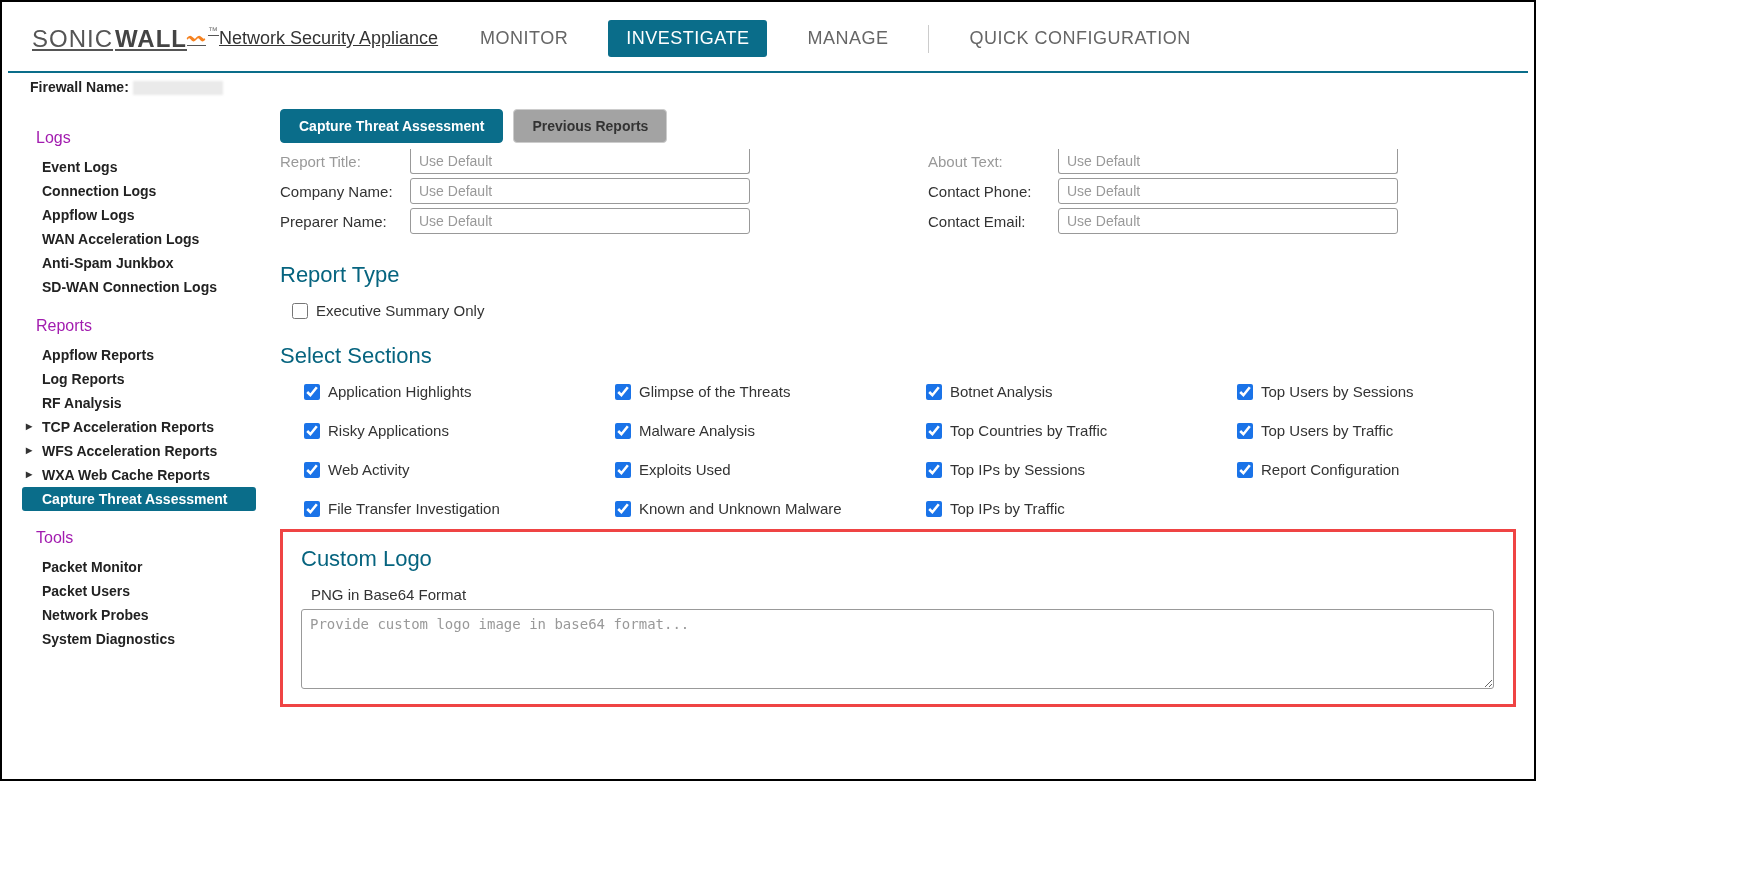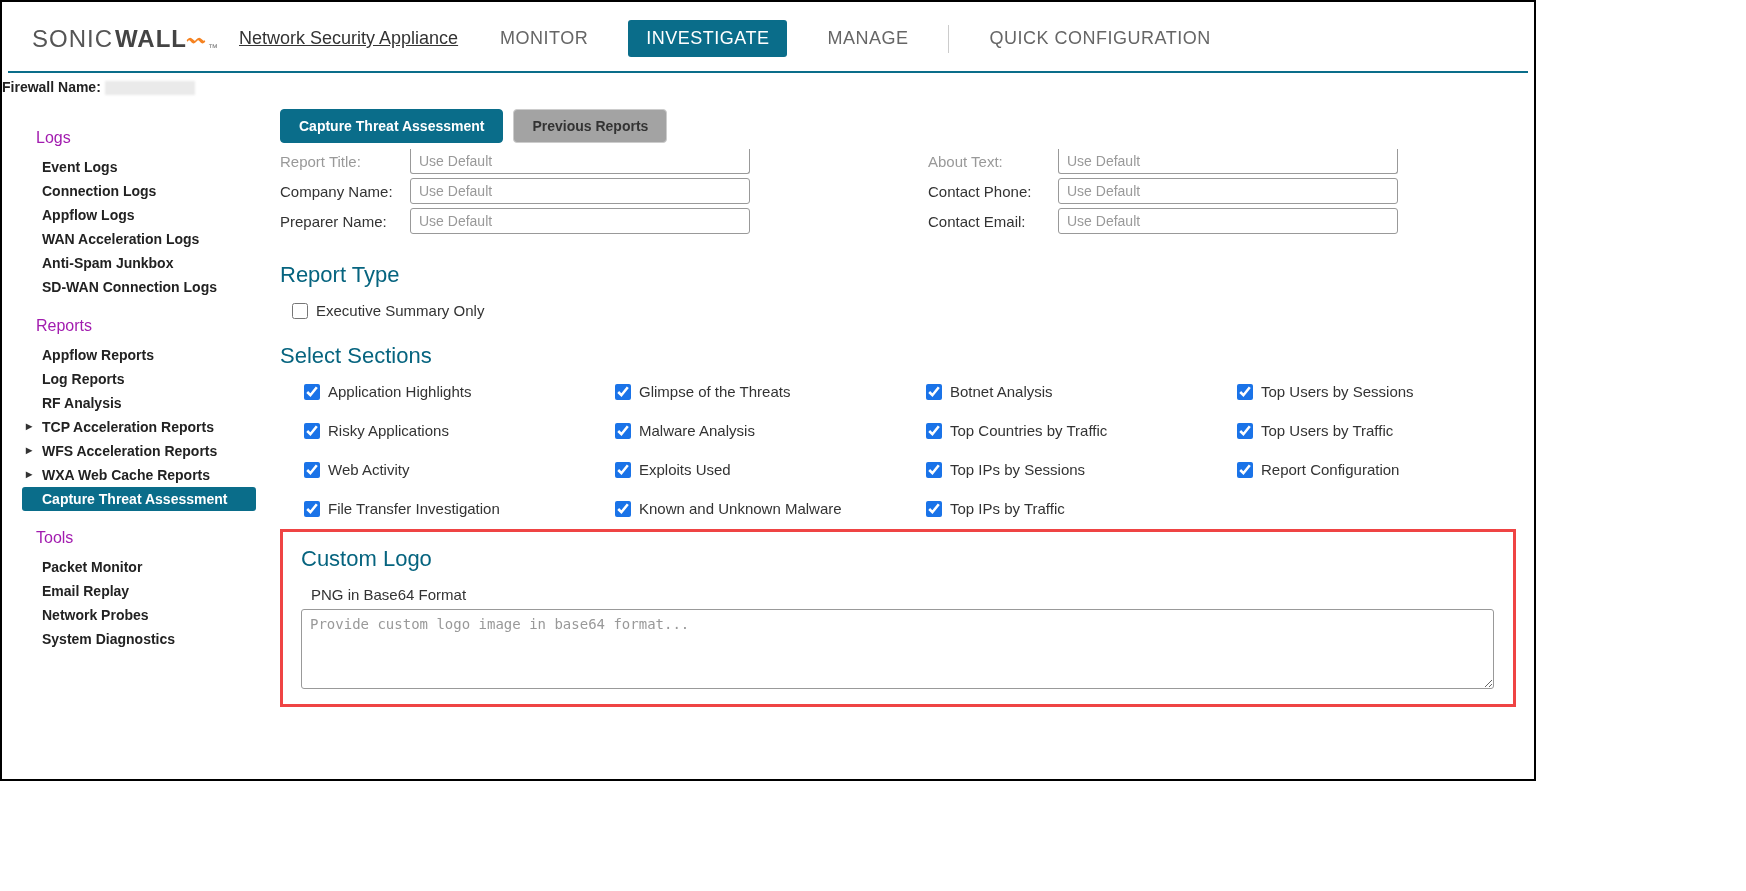--- a/index.html
+++ b/index.html
@@ -24,13 +24,13 @@
 }
 .logo {
   display: flex;
-  align-items: flex-end;
+  align-items: flex-start;
   font-family: Arial, sans-serif;
   font-weight: 300;
   letter-spacing: 1px;
   font-size: 24px;
   color: #555;
-  margin-right: 20px;
+  text-decoration: underline;
 }
 .logo .sonic { font-weight: 300; }
 .logo .wall { font-weight: 600; color: #444; margin-left: 2px; }

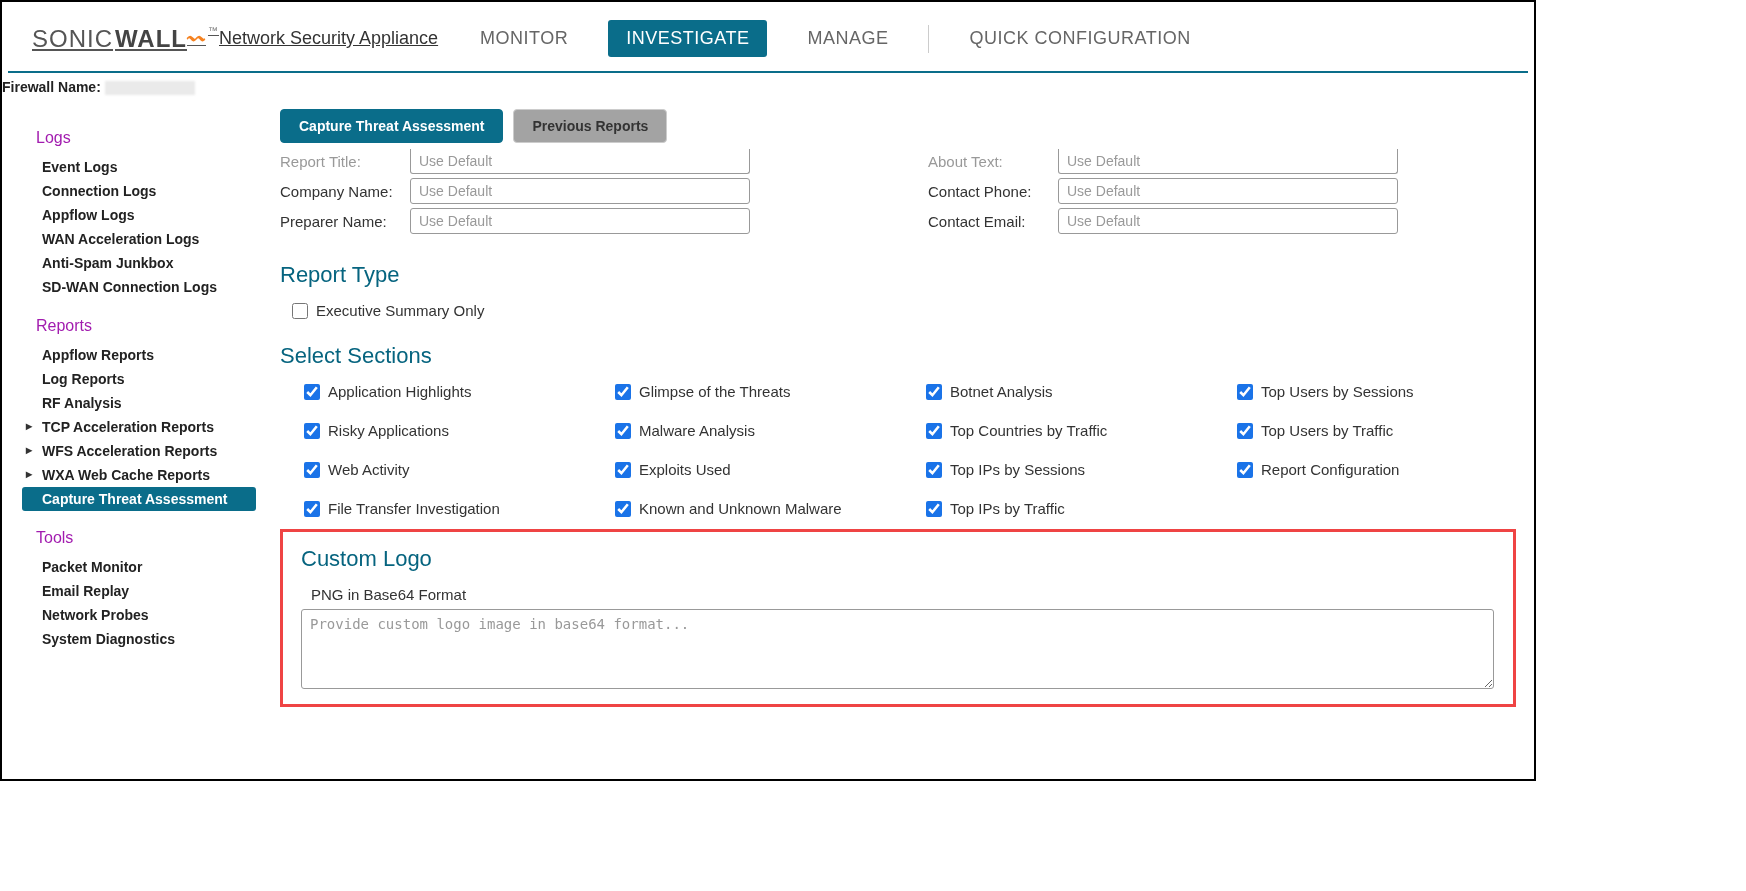--- a/index.html
+++ b/index.html
@@ -75,7 +75,7 @@
   margin: 0 6px;
 }
 .firewall {
-  padding: 6px 0;
+  padding: 6px 28px;
   font-size: 14px;
   font-weight: 600;
   color: #222;

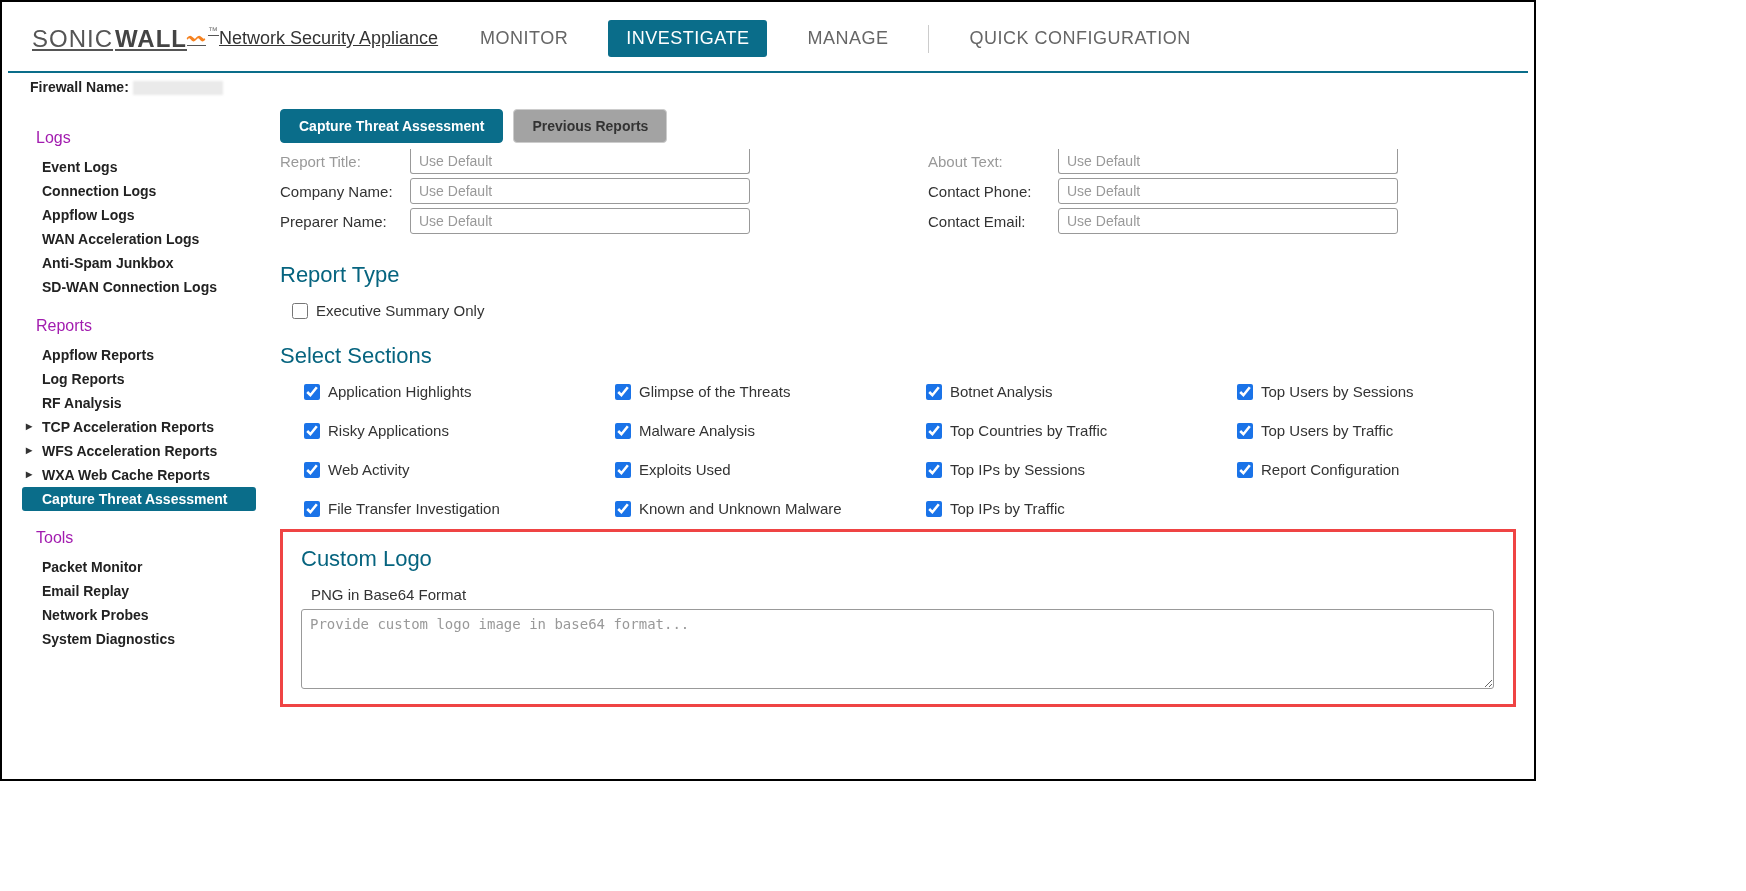--- a/index.html
+++ b/index.html
@@ -266,7 +266,7 @@
 
       <div class="side-group">Tools</div>
       <div class="side-item">Packet Monitor</div>
-      <div class="side-item">Email Replay</div>
+      <div class="side-item">Packet Users</div>
       <div class="side-item">Network Probes</div>
       <div class="side-item">System Diagnostics</div>
     </div>

